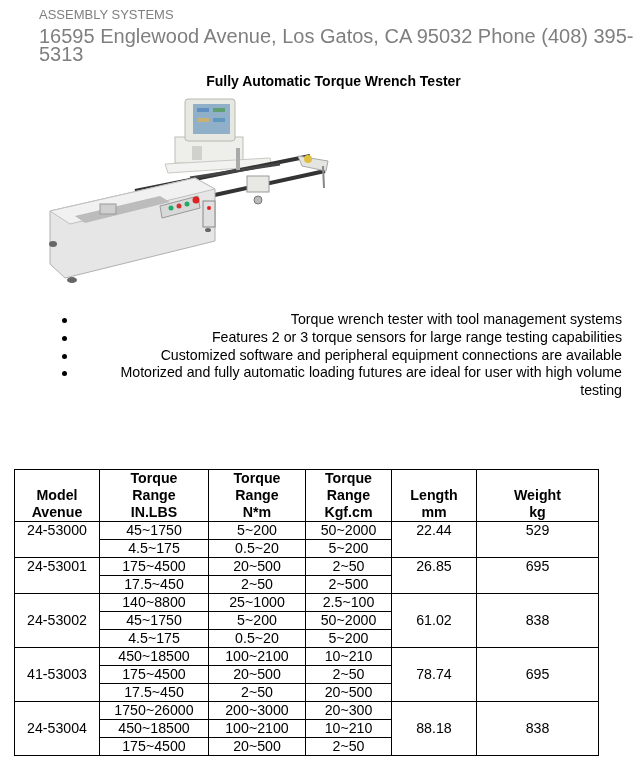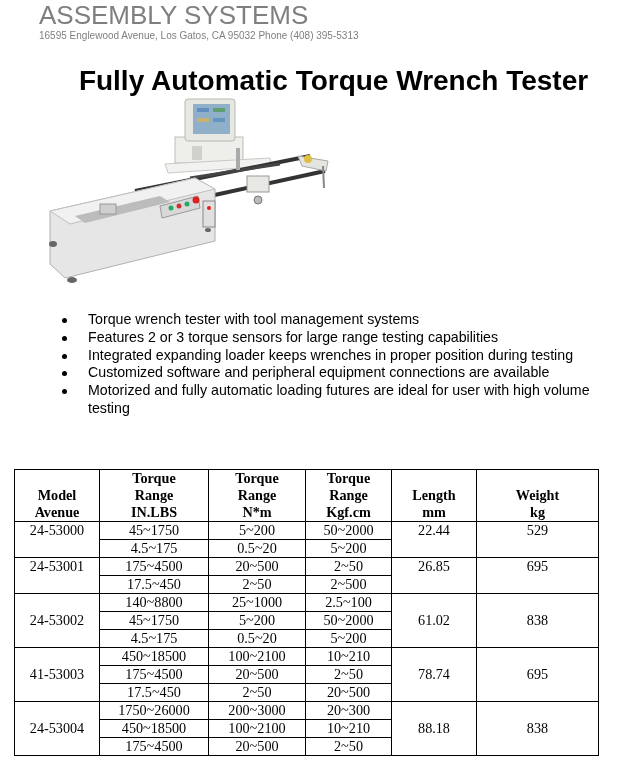--- a/index.html
+++ b/index.html
@@ -9,7 +9,7 @@
     }
     .company {
       position: absolute; left: 39px; top: 4px;
-      font-size: 26px; color: #7f7f7f; letter-spacing: 0px; line-height: 22px;
+      font-size: 13px; color: #7f7f7f; letter-spacing: 0px; line-height: 22px;
     }
     .address {
       position: absolute; left: 39px; top: 27px;

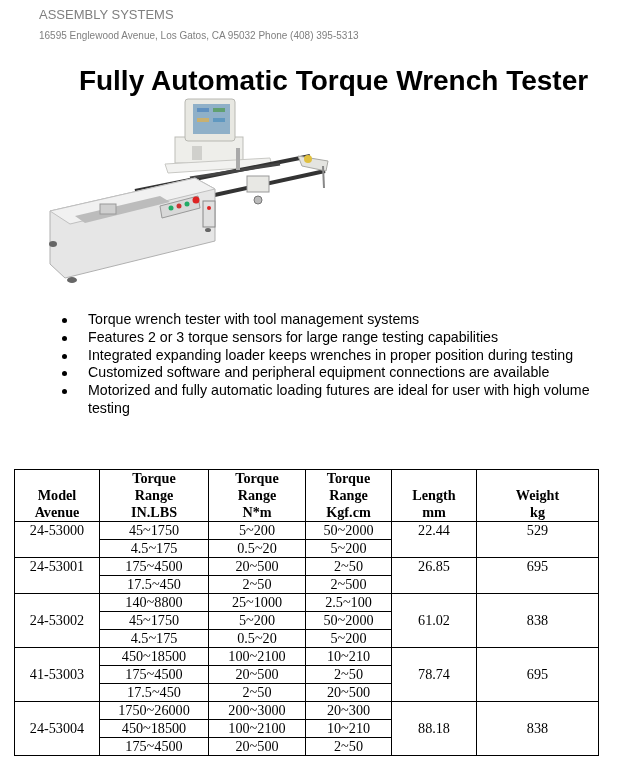--- a/index.html
+++ b/index.html
@@ -13,7 +13,7 @@
     }
     .address {
       position: absolute; left: 39px; top: 27px;
-      font-size: 10px; color: #7f7f7f; line-height: 18px;
+      font-size: 20px; color: #7f7f7f; line-height: 18px;
     }
     .title {
       position: absolute; left: 0; width: 637px; top: 68px; text-align: center;

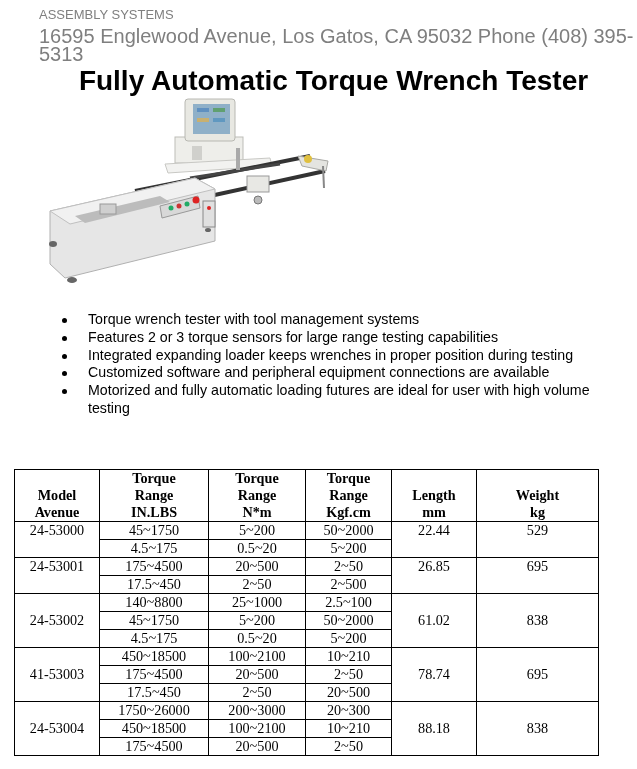--- a/index.html
+++ b/index.html
@@ -17,7 +17,7 @@
     }
     .title {
       position: absolute; left: 0; width: 637px; top: 68px; text-align: center;
-      font-size: 28px; font-weight: bold; line-height: 26px;
+      font-size: 14px; font-weight: bold; line-height: 26px;
       padding-left: 30px; box-sizing: border-box;
     }
     .product-image {

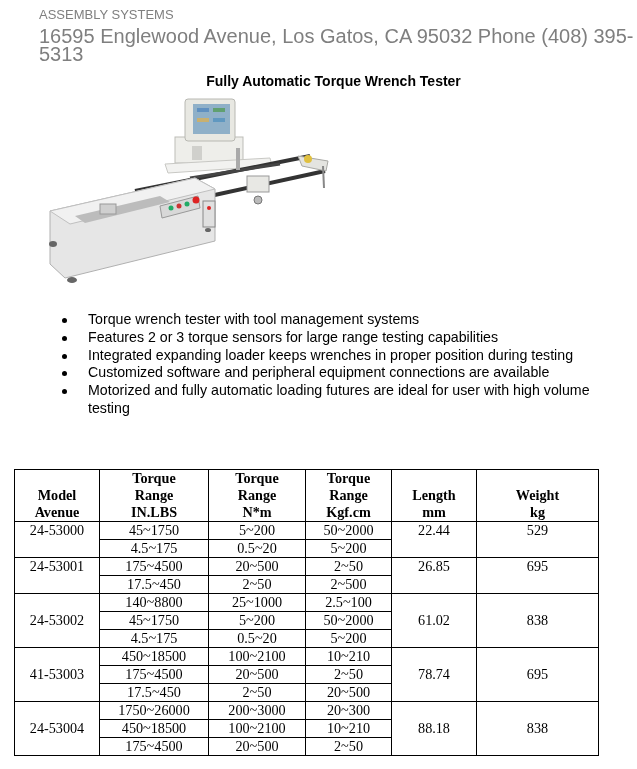--- a/index.html
+++ b/index.html
@@ -28,7 +28,7 @@
       margin: 0; padding: 0; list-style: none;
       font-size: 14.2px; line-height: 17.8px;
     }
-    .bullets li { position: relative; padding-left: 26px; }
+    .bullets li { position: relative; padding-left: 26px; text-align: right; }
     .bullets li .dot {
       position: absolute; left: 0; top: 7px; width: 5px; height: 5px;
       border-radius: 50%; background: #000;

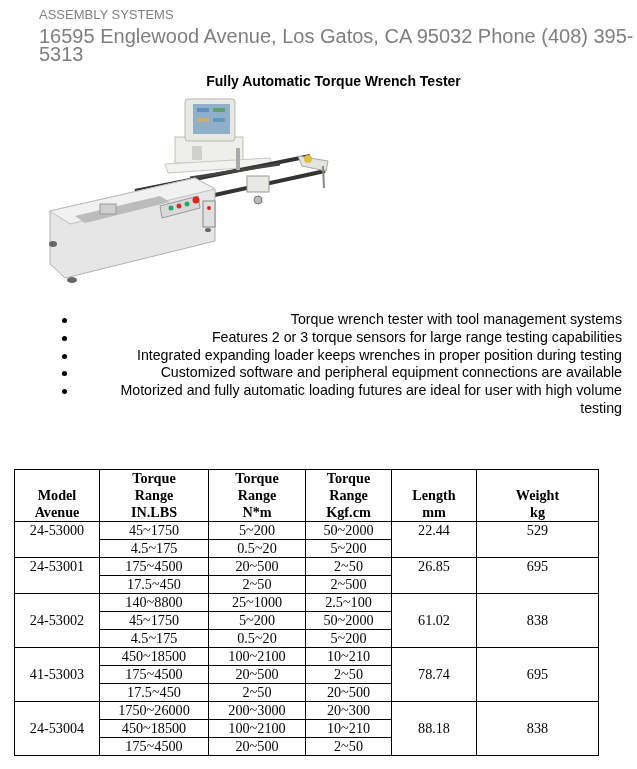--- a/index.html
+++ b/index.html
@@ -107,7 +107,6 @@
 <ul class="bullets">
   <li><span class="dot"></span><span>Torque wrench tester with tool management systems</span></li>
   <li><span class="dot"></span><span>Features 2 or 3 torque sensors for large range testing capabilities</span></li>
-  <li><span class="dot"></span><span>Integrated expanding loader keeps wrenches in proper position during testing</span></li>
   <li><span class="dot"></span><span>Customized software and peripheral equipment connections are available</span></li>
   <li><span class="dot"></span><span>Motorized and fully automatic loading futures are ideal for user with high volume testing</span></li>
 </ul>

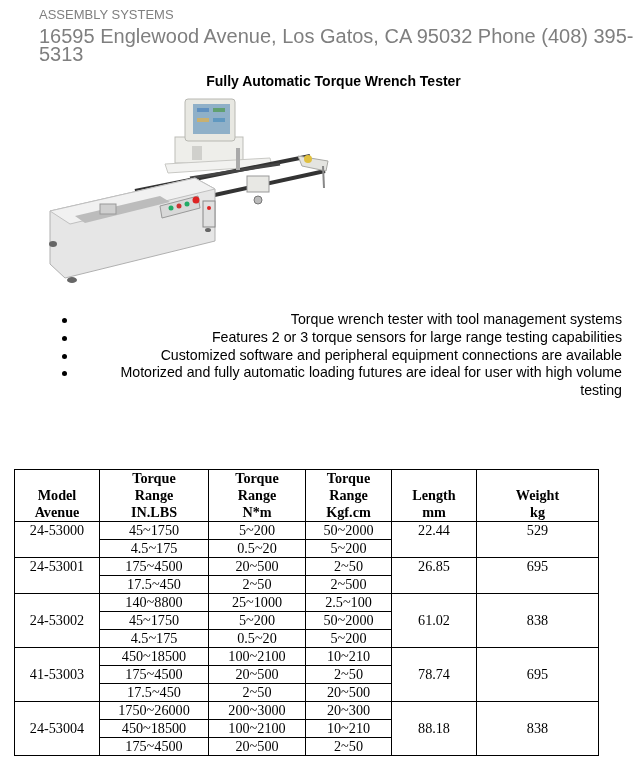--- a/index.html
+++ b/index.html
@@ -39,7 +39,7 @@
       font-size: 14.2px;
     }
     table.spec th, table.spec td {
-      border: 1.3px solid #000; text-align: center; padding: 0; font-family: Liberation Serif, serif;
+      border: 1.3px solid #000; text-align: center; padding: 0;
     }
     table.spec th {
       font-weight: bold; line-height: 17px; height: 43px; vertical-align: bottom;

